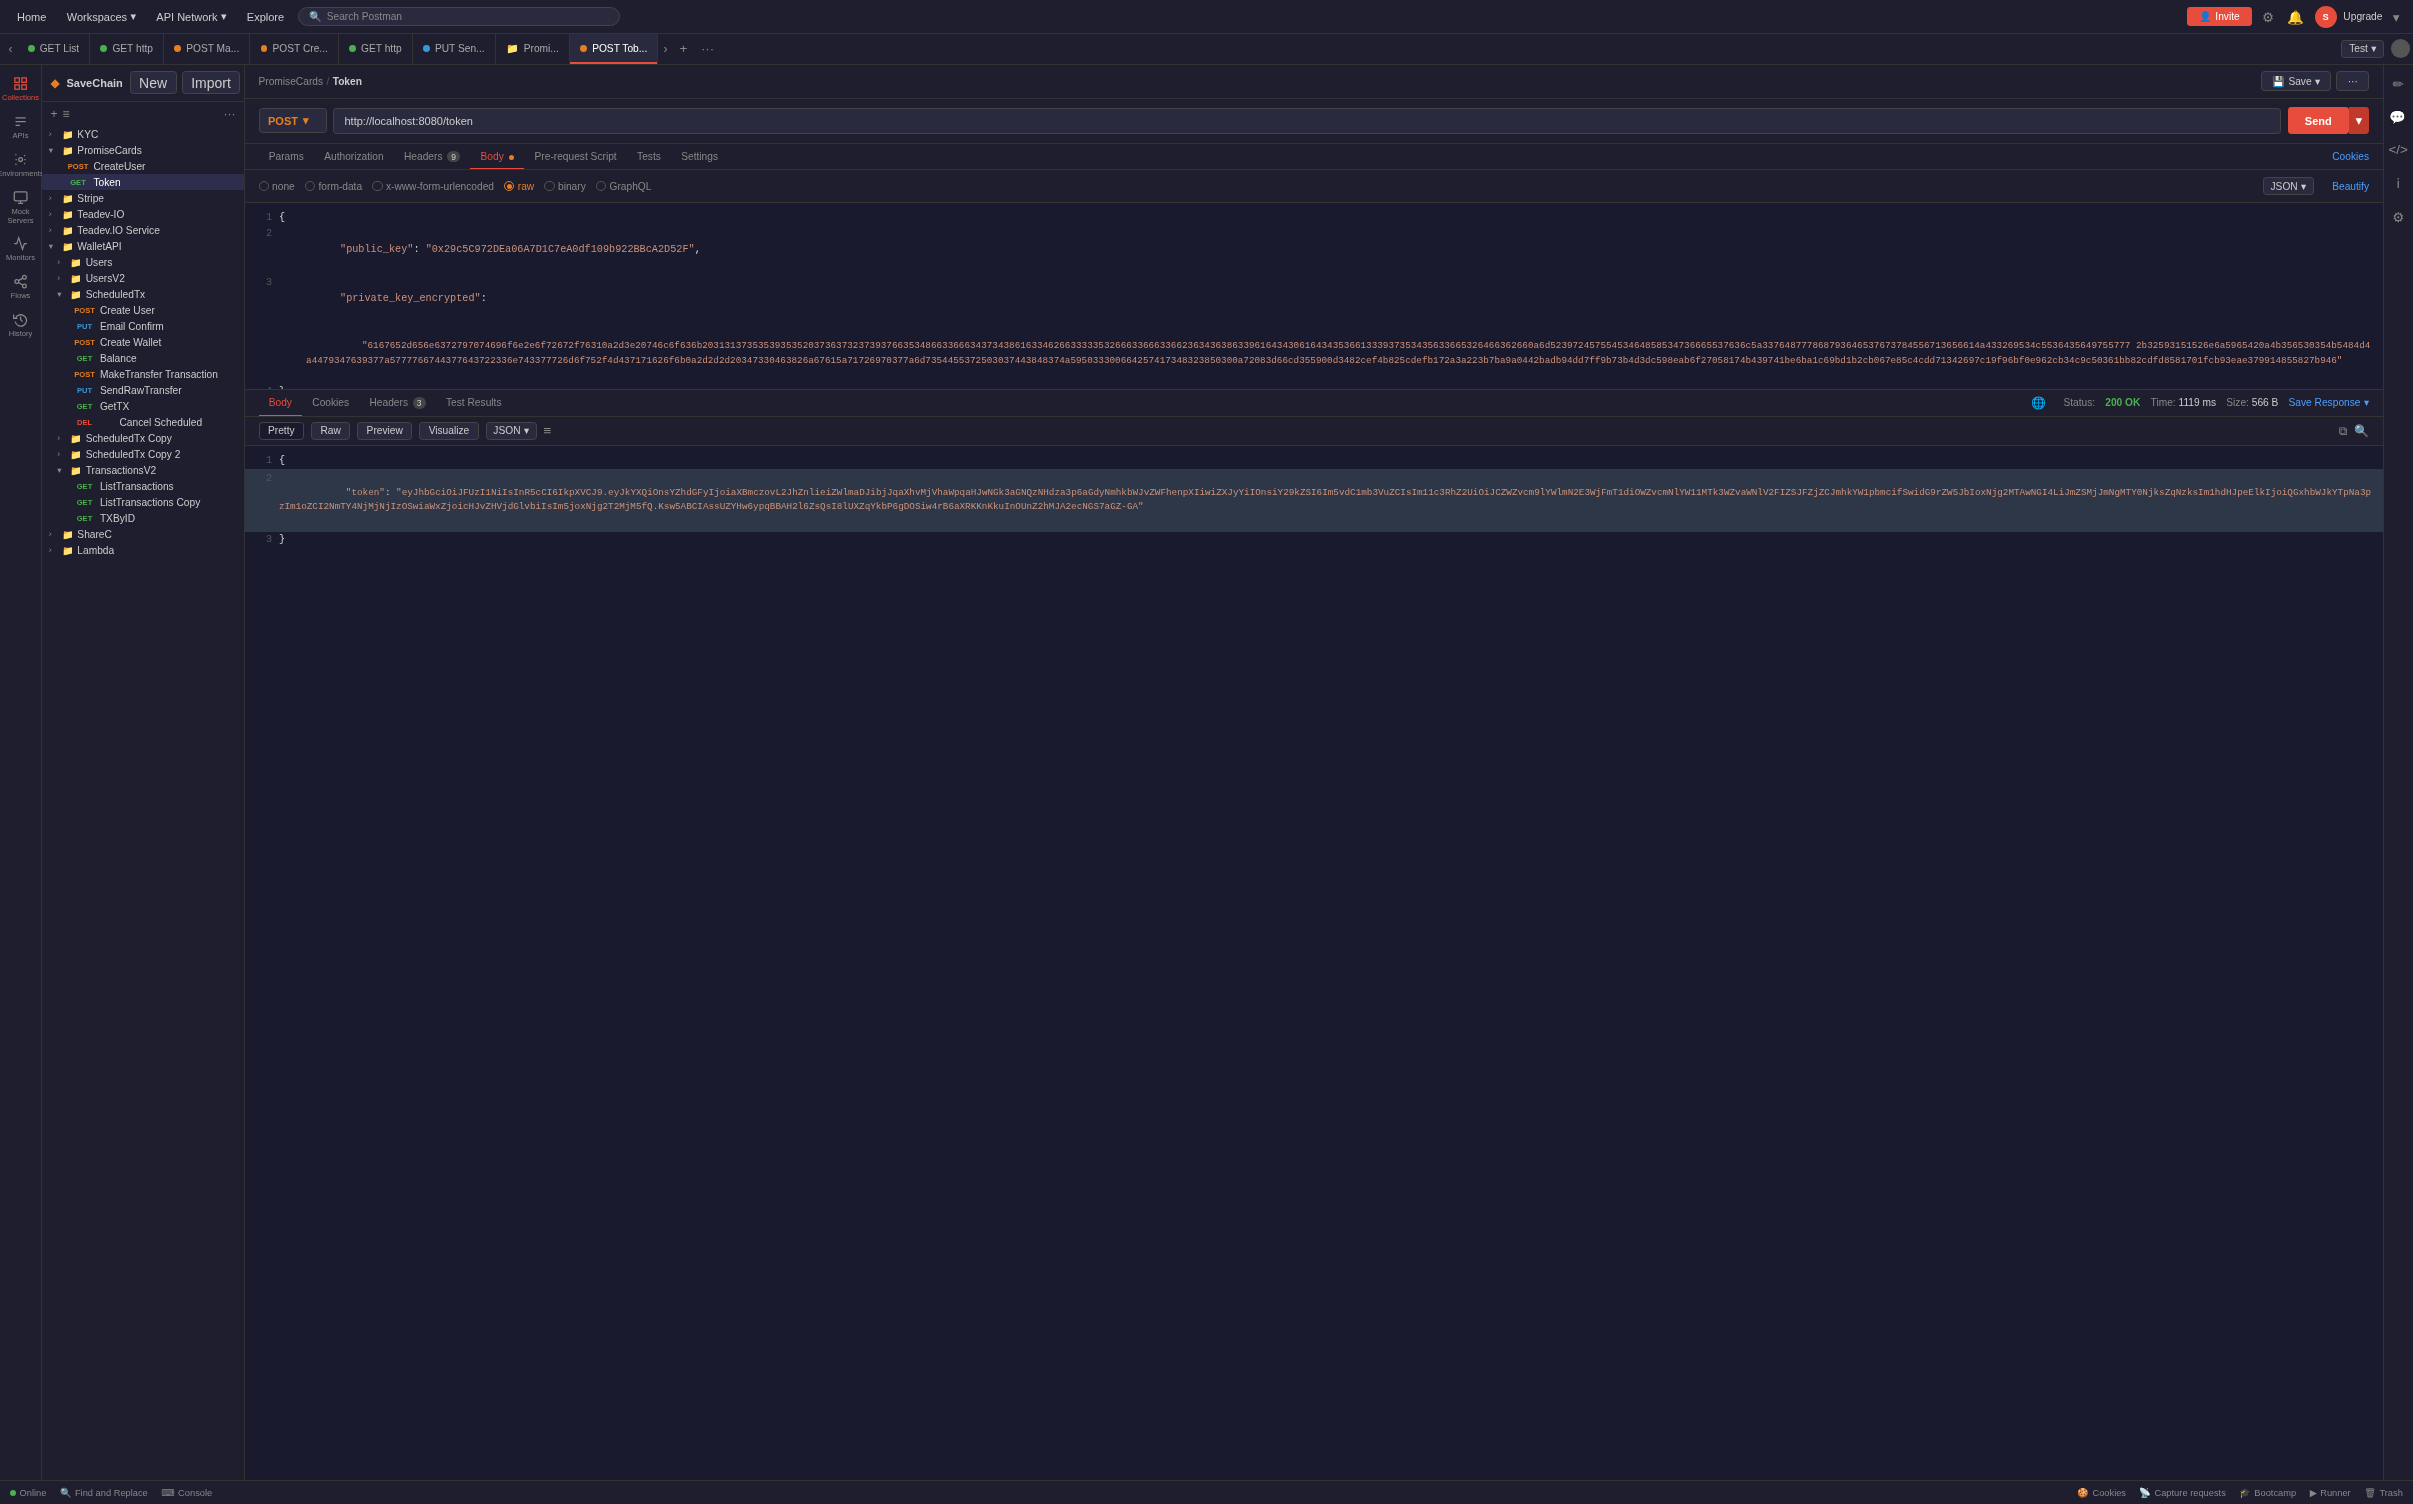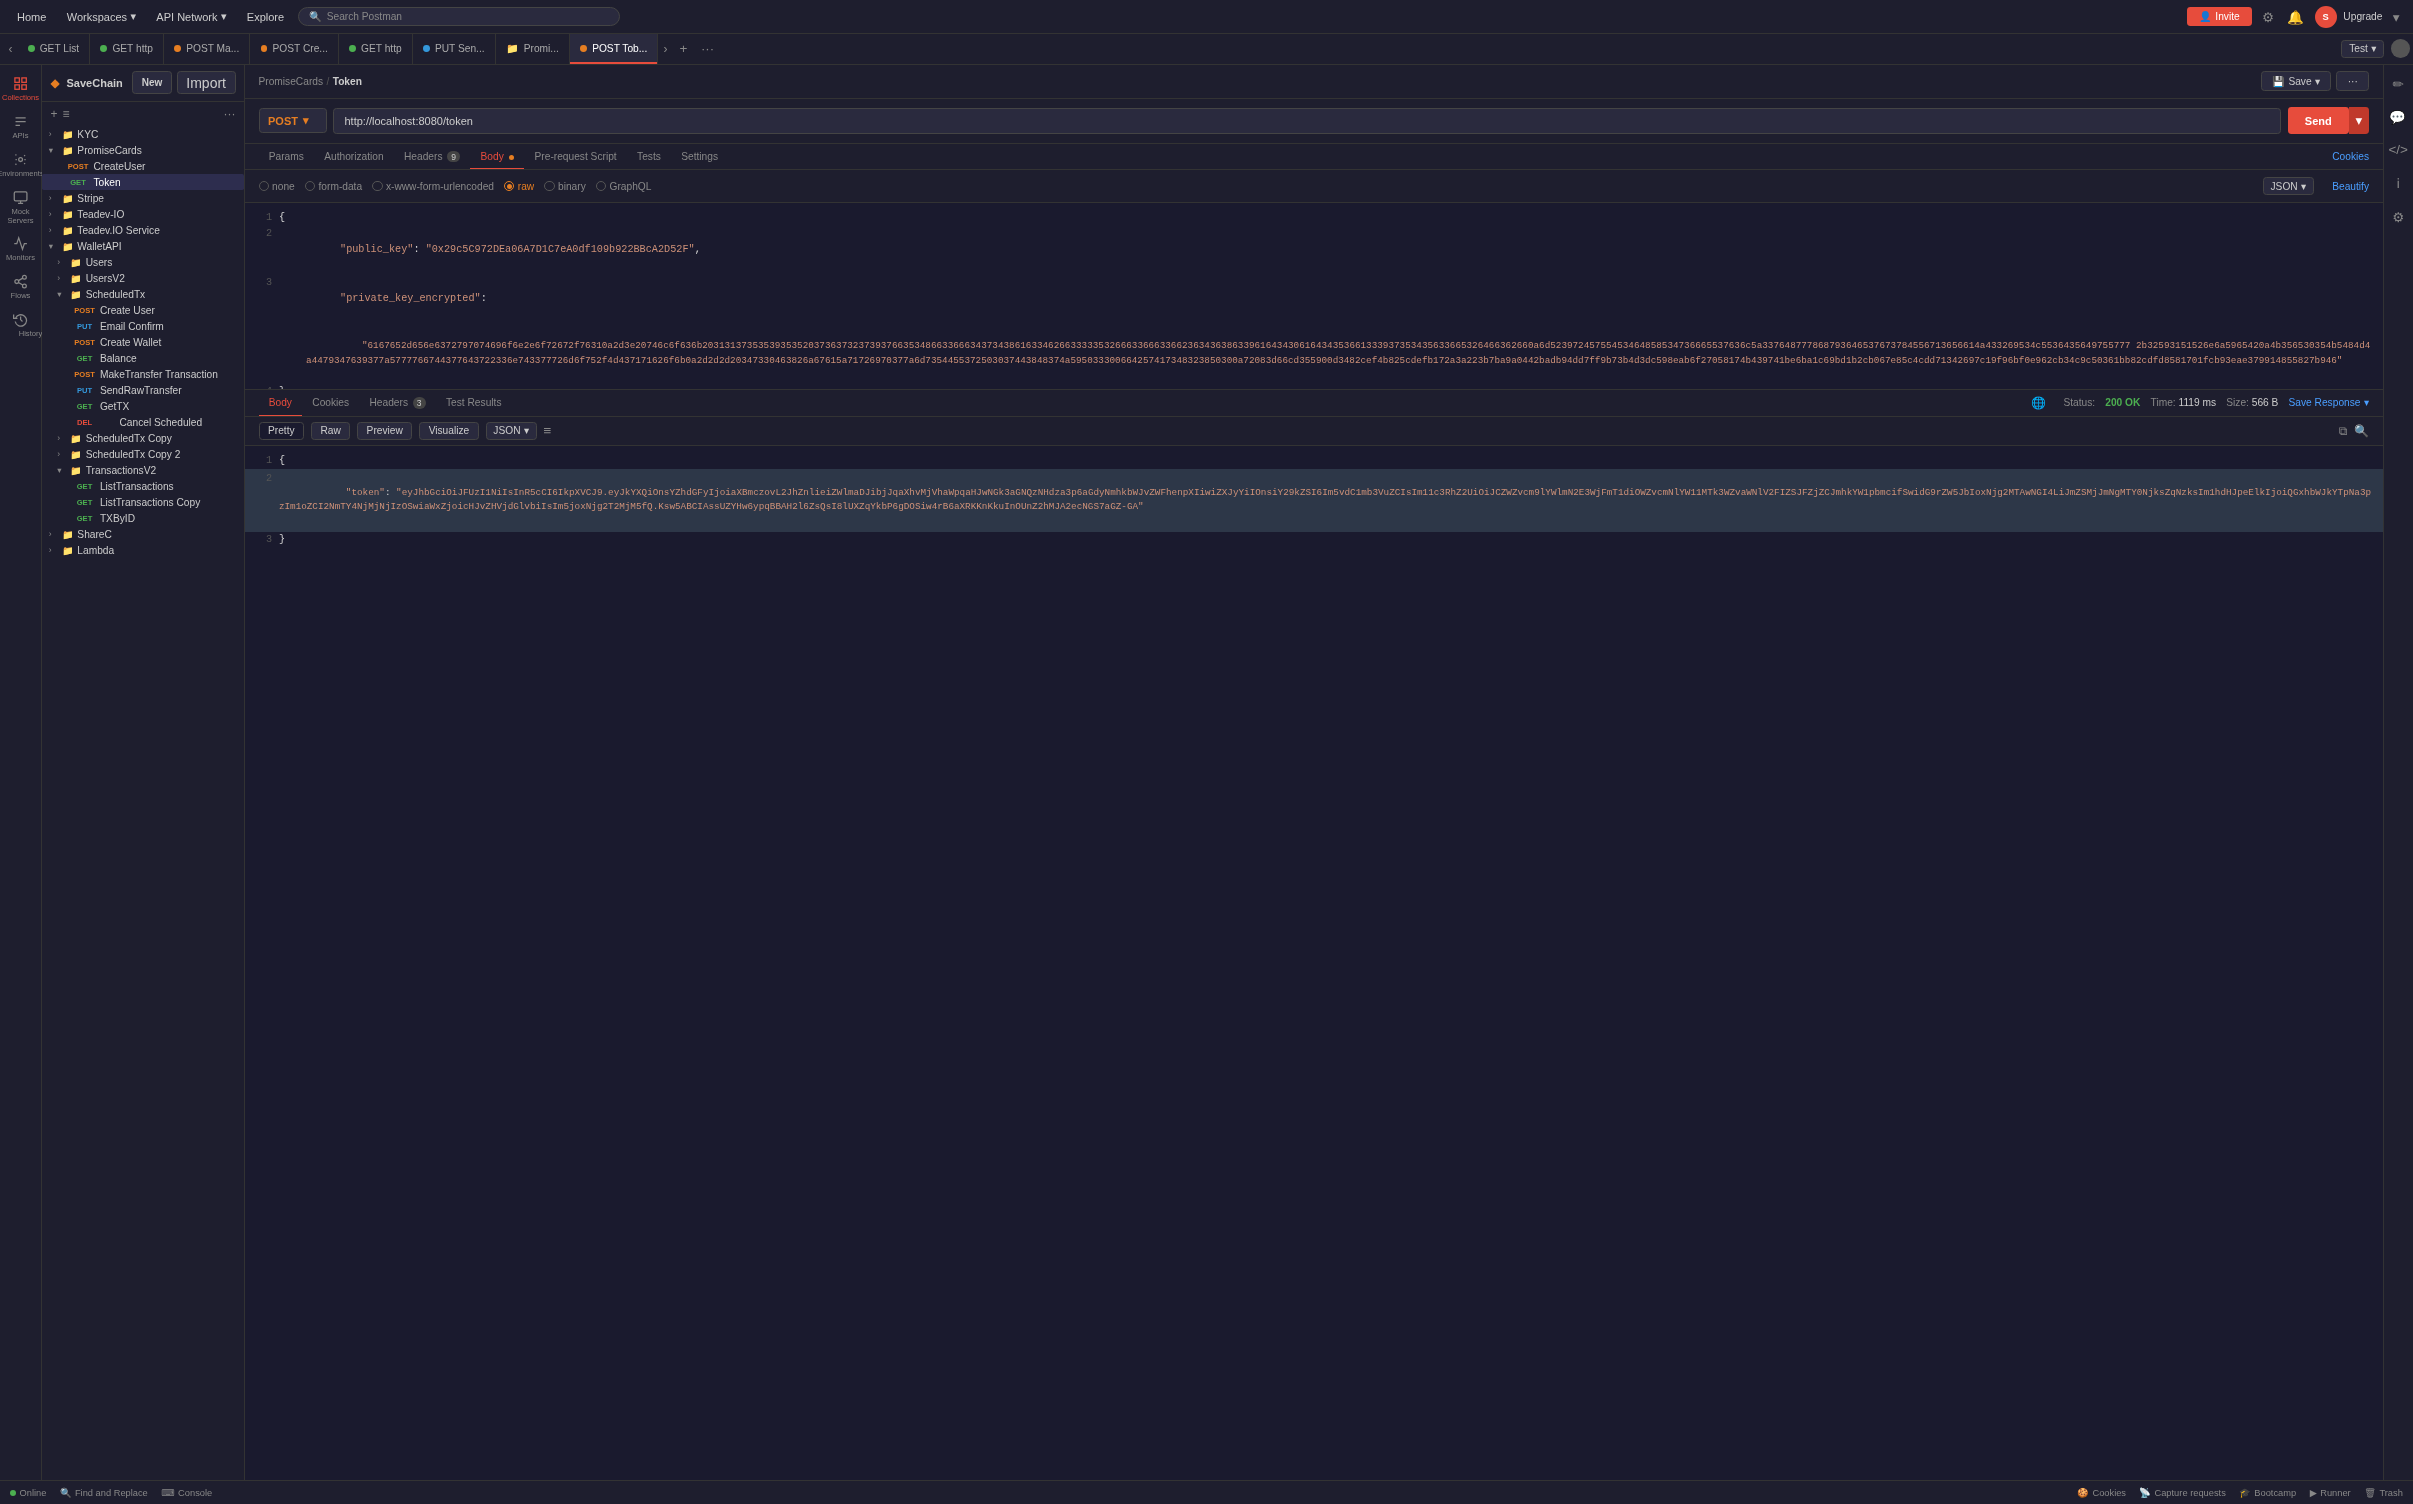--- a/index.html
+++ b/index.html
@@ -269,7 +269,7 @@
       <span style="color:#e67e22; font-size:12px;">◆</span>
       <span style="color:#ccc; font-size:11px; font-weight:600;">SaveChain</span>
       <div style="margin-left:auto; display:flex; gap:5.1px;">
-        <button style="background:#2a2a3e; border:0.8px solid #444; color:#ccc; border-radius:3.4px; padding:2.5px 8.5px; font-size:10px; cursor:pointer;font-weight:bold;">New</button>
+        <button style="background:#2a2a3e; border:0.8px solid #444; color:#ccc; border-radius:3.4px; padding:2.5px 8.5px; font-size:14px; cursor:pointer;">New</button>
         <button style="background:#2a2a3e; border:0.8px solid #444; color:#ccc; border-radius:3.4px; padding:2.5px 8.5px; font-size:14px; cursor:pointer;">Import</button>
       </div>
     </div>

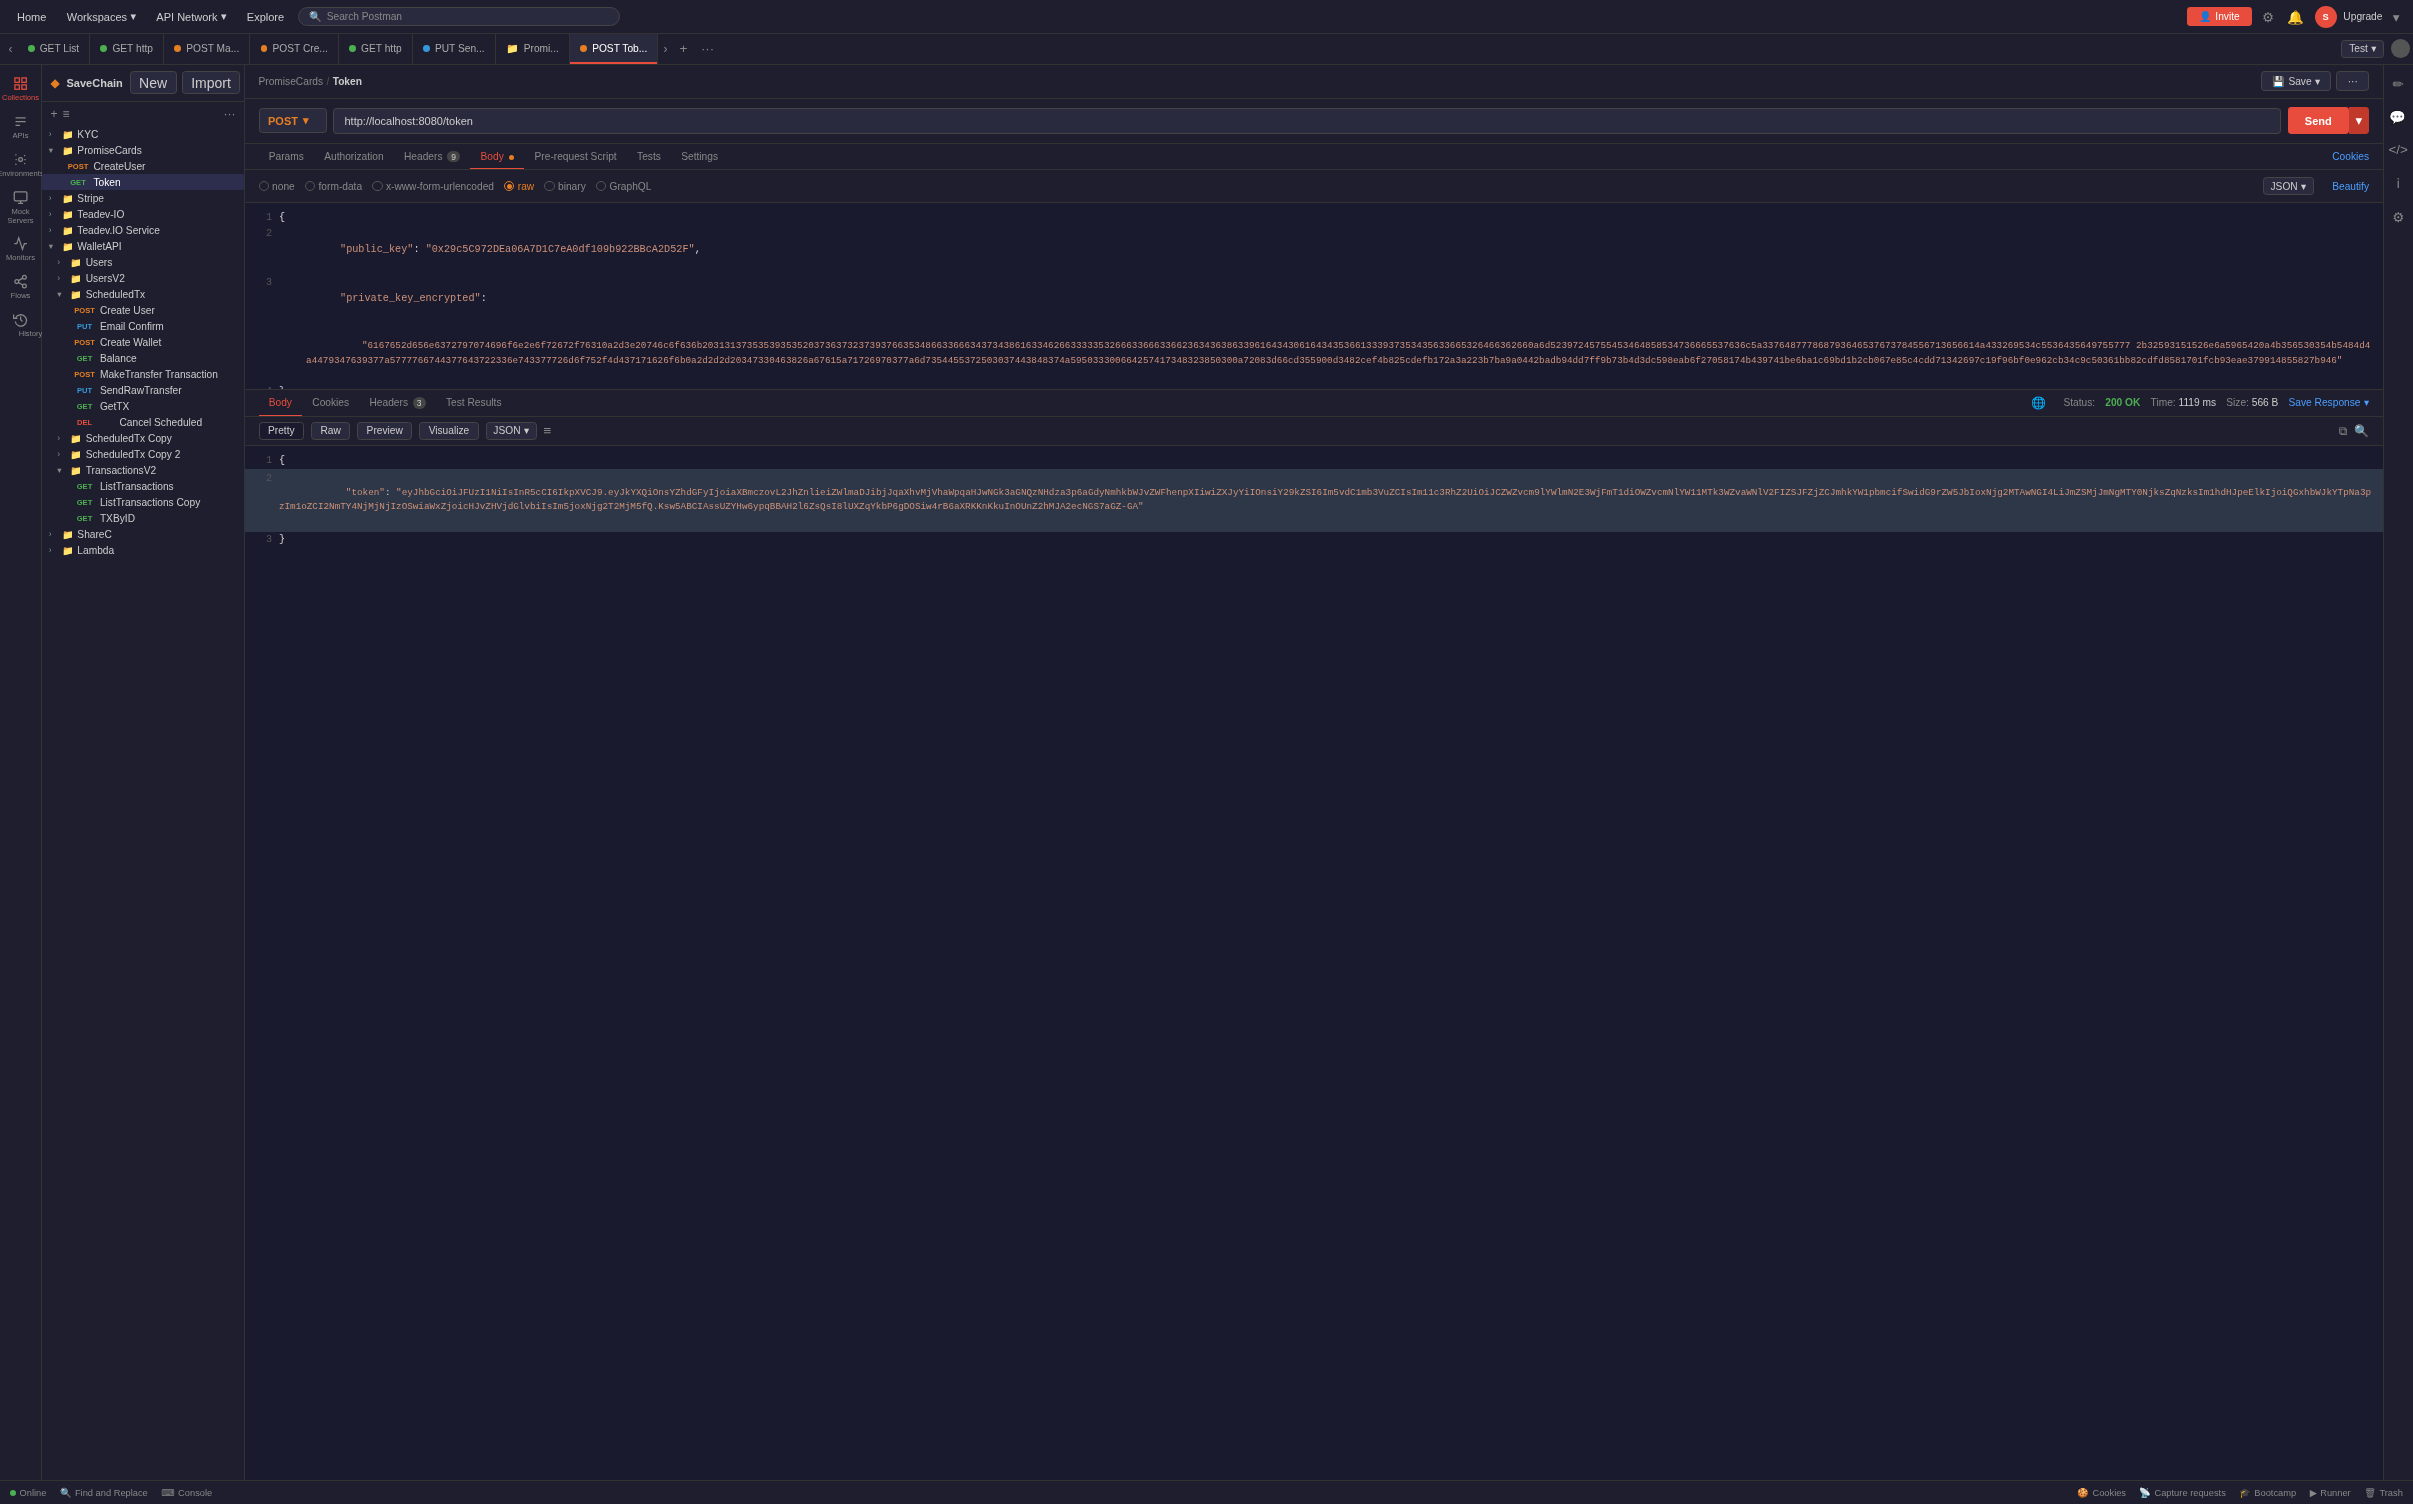--- a/index.html
+++ b/index.html
@@ -259,7 +259,7 @@
           <path d="M3.51 15a9 9 0 1 0 .49-4.95"></path>
           <polyline points="12 7 12 12 15 15"></polyline>
         </svg>
-      <span style="font-size:7.6px;padding-left:20px;">History</span>
+      <span style="font-size:7.6px;">History</span>
     </div>
   </div>
 

